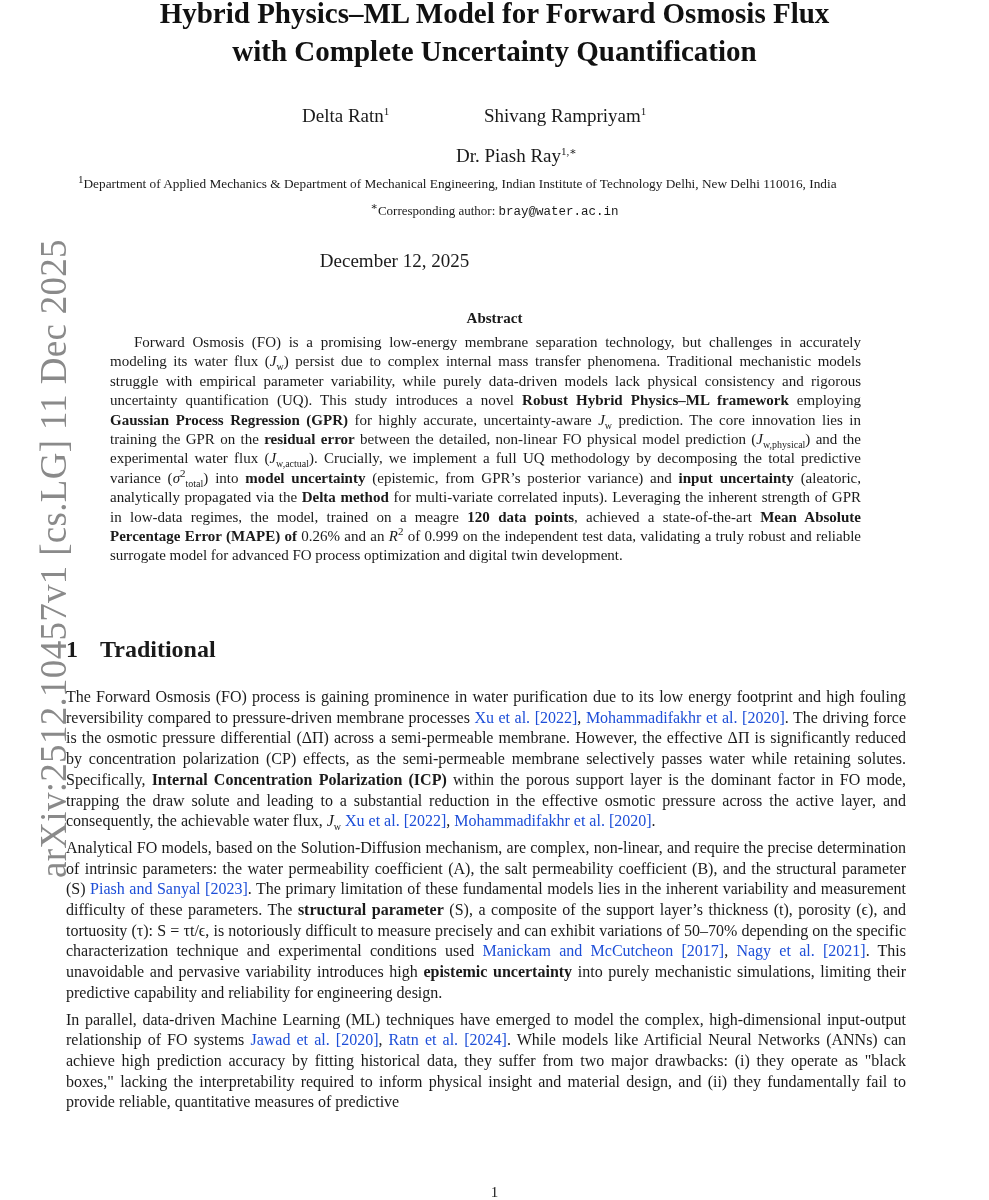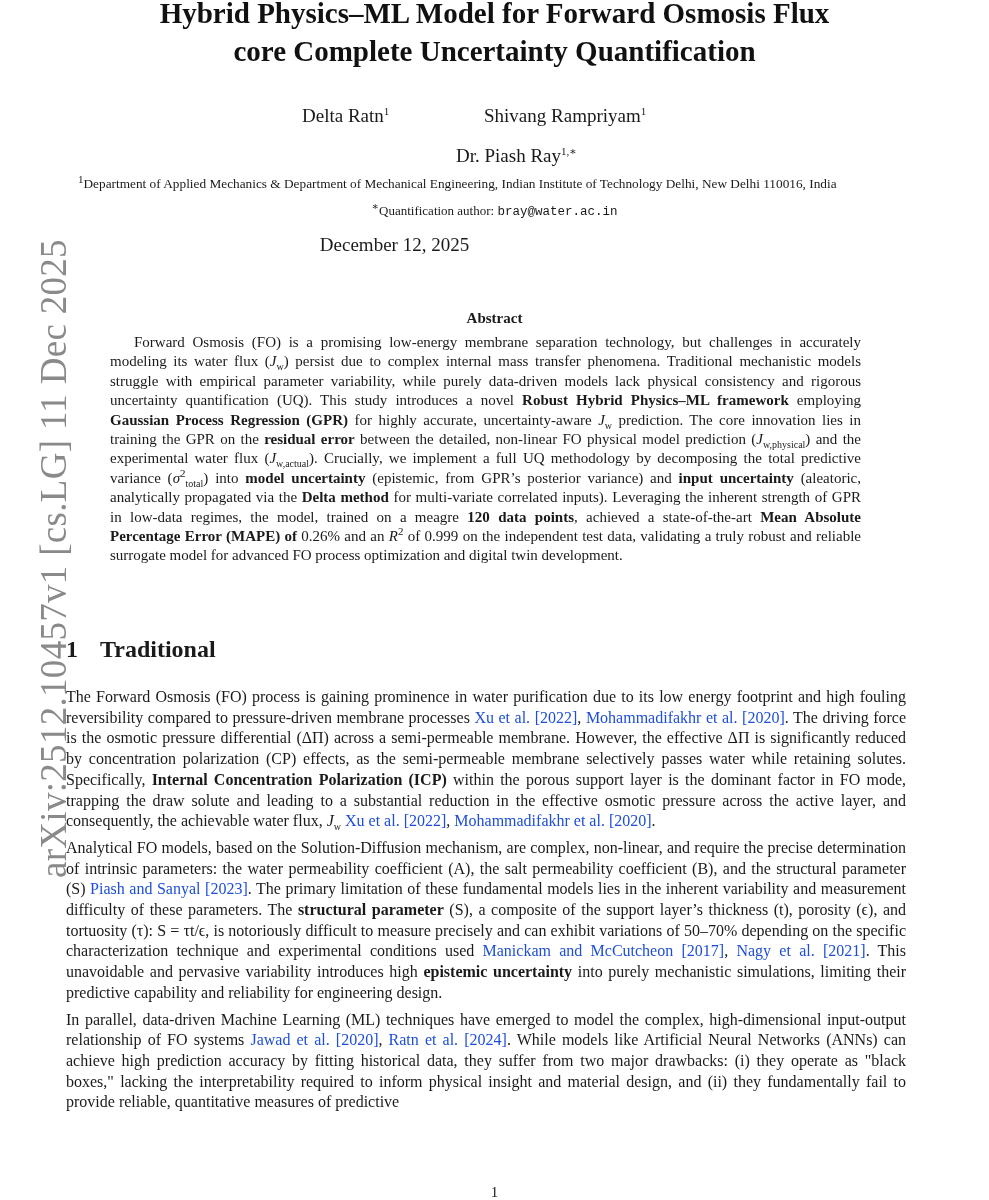--- a/index.html
+++ b/index.html
@@ -71,7 +71,7 @@
 
 <div class="title">
   <div>Hybrid Physics–ML Model for Forward Osmosis Flux</div>
-  <div>core Complete Uncertainty Quantification</div>
+  <div>with Complete Uncertainty Quantification</div>
 </div>
 
 <div class="authors-row1">

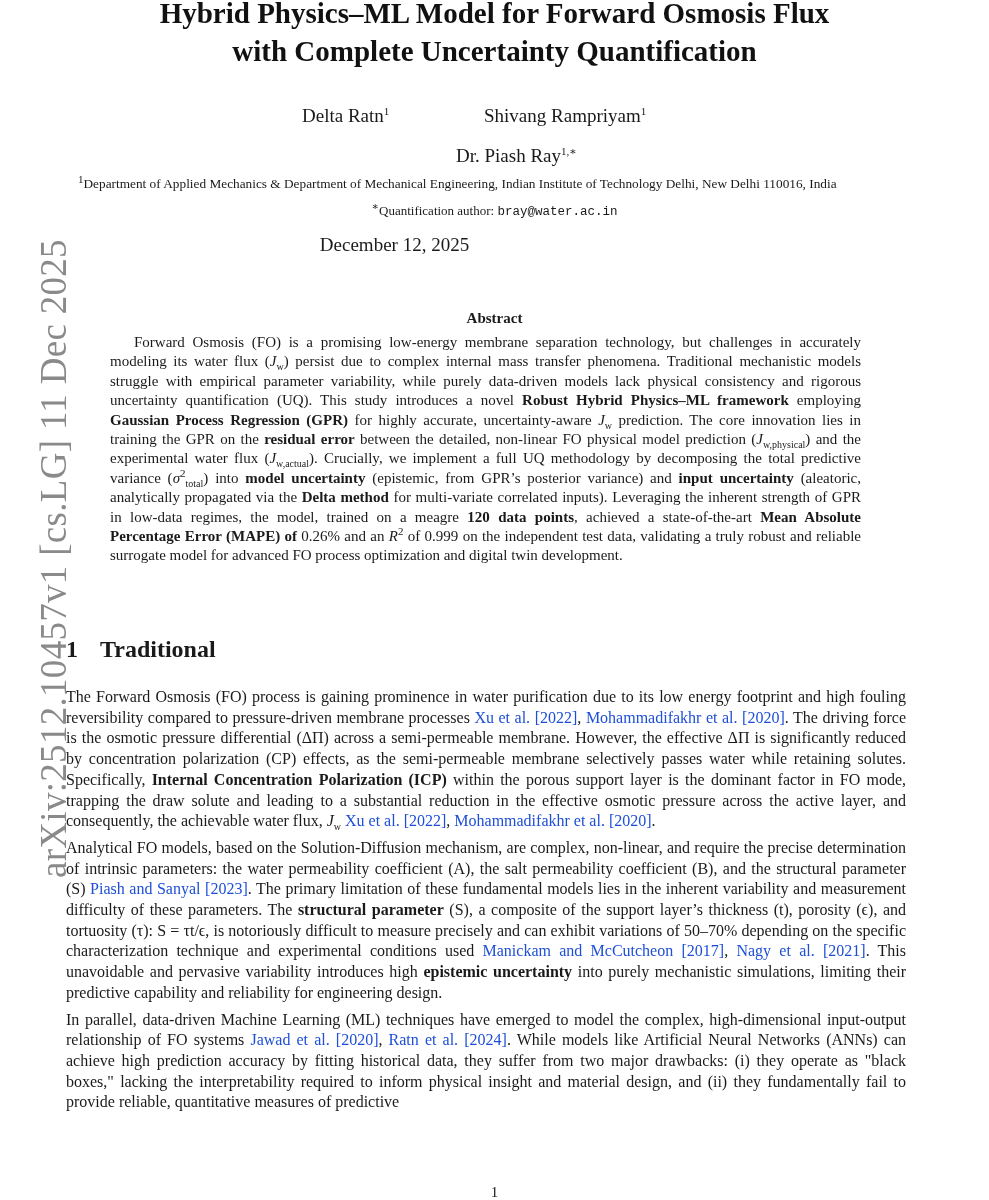--- a/index.html
+++ b/index.html
@@ -82,7 +82,7 @@
 
 <div class="affil"><sup>1</sup><span>Department of Applied Mechanics &amp; Department of Mechanical Engineering, Indian Institute of Technology Delhi, New Delhi 110016, India</span></div>
 
-<div class="corr"><sup>∗</sup><span>Quantification author: </span><span class="mono">bray@water.ac.in</span></div>
+<div class="corr"><sup>∗</sup><span>Corresponding author: </span><span class="mono">bray@water.ac.in</span></div>
 
 <div class="date">December 12, 2025</div>
 

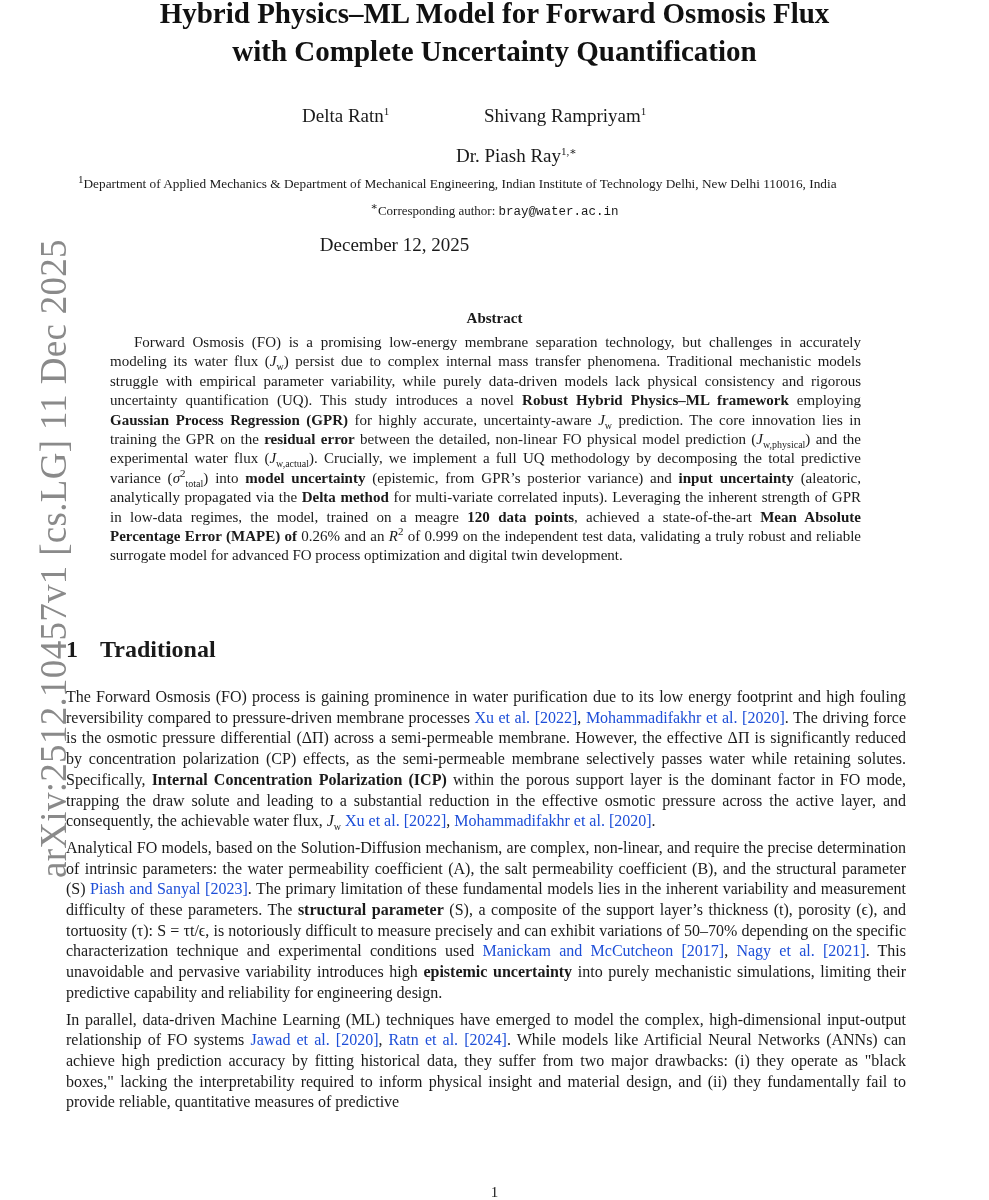--- a/index.html
+++ b/index.html
@@ -35,7 +35,7 @@
   }
   .mono { font-family: "Liberation Mono", "DejaVu Sans Mono", monospace; font-size: 12.5px; }
   .date {
-    position: absolute; top: 234px; left: 0; width: 789px; text-align: center; font-size: 19px;
+    position: absolute; top: 250px; left: 0; width: 789px; text-align: center; font-size: 19px;
   }
   .abstract-head {
     position: absolute; top: 310px; left: 0; width: 989px; text-align: center;

